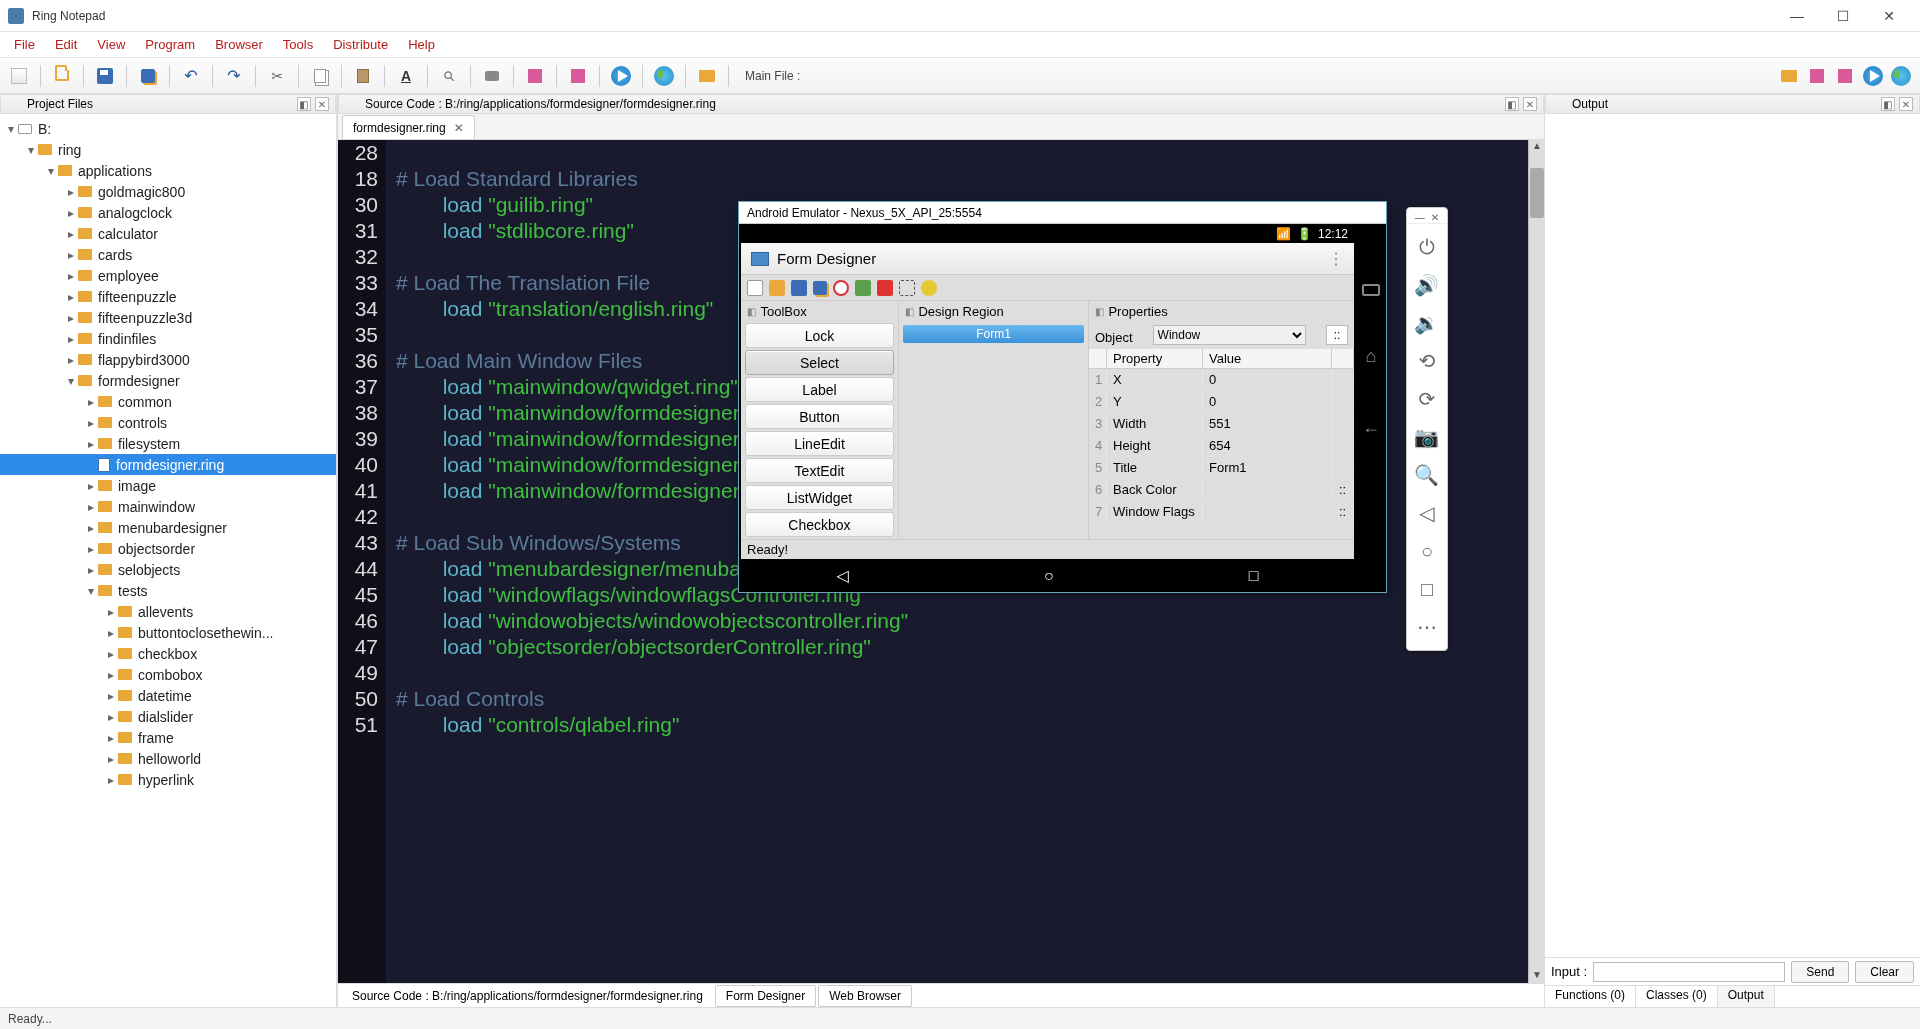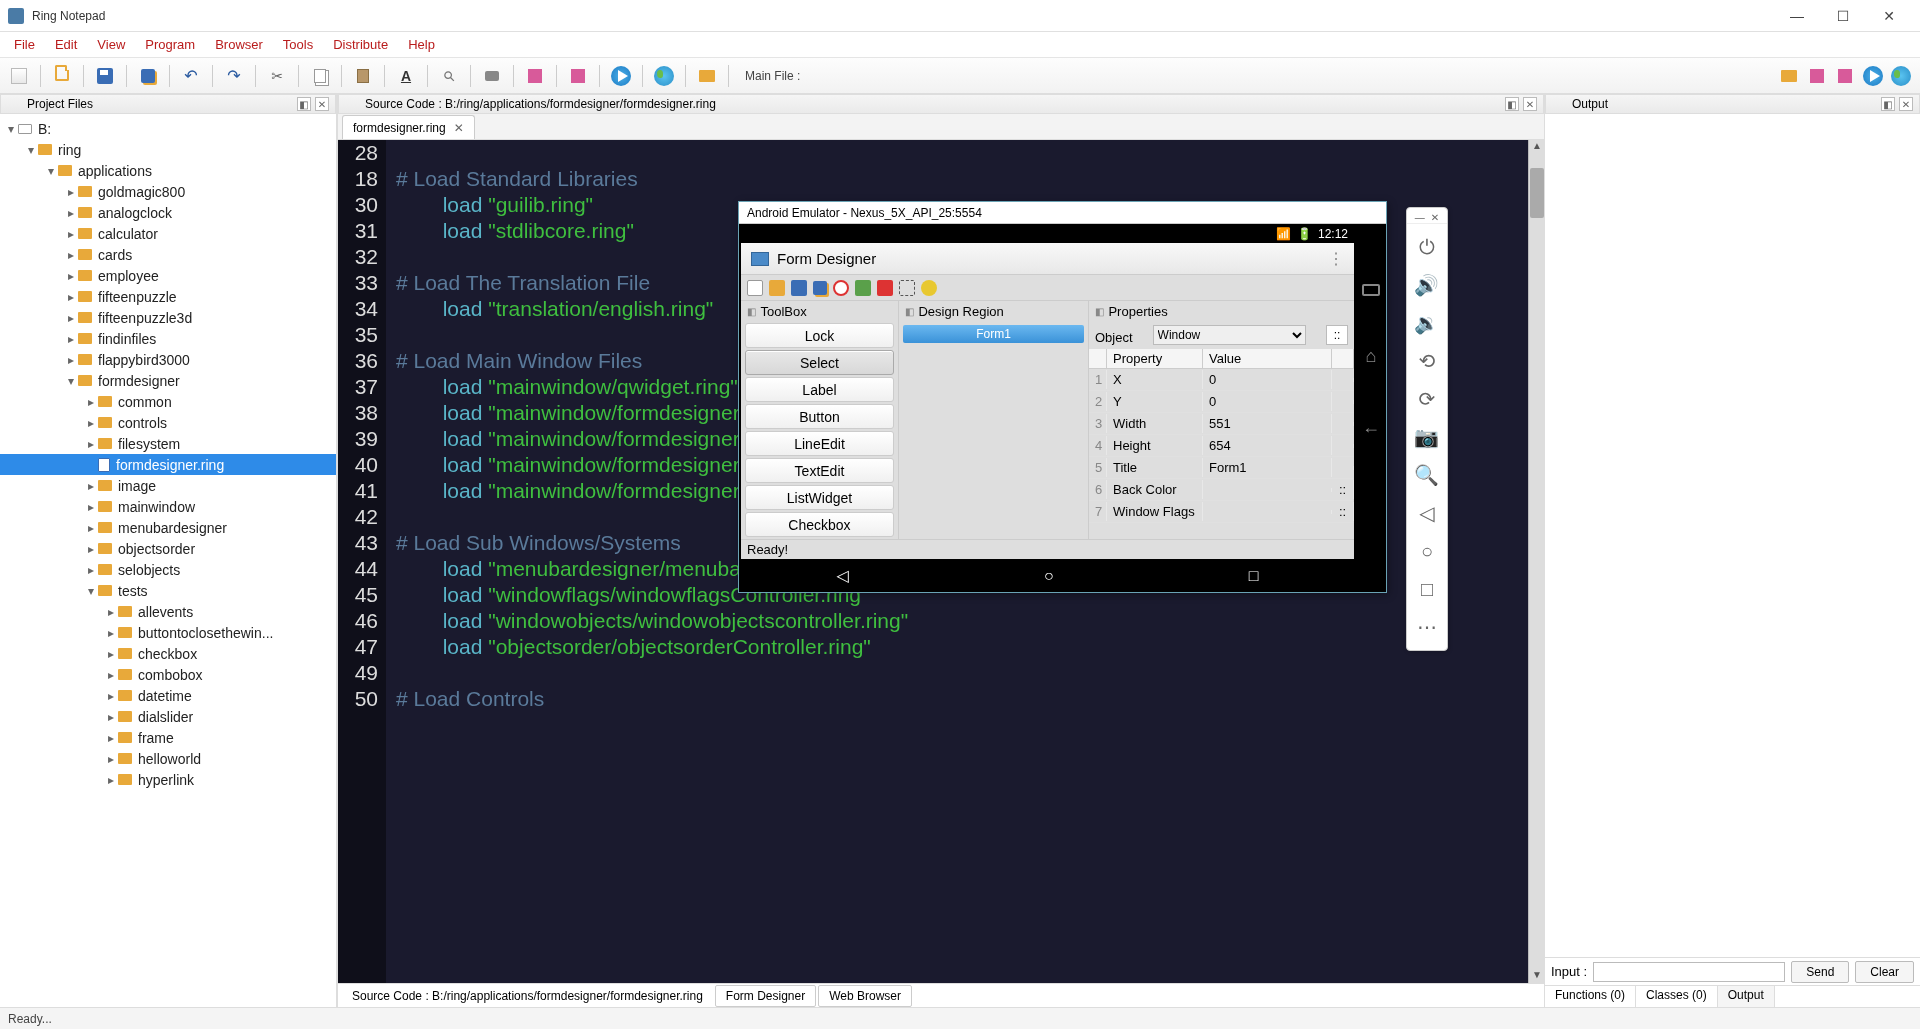--- a/index.html
+++ b/index.html
@@ -561,6 +561,10 @@
           <div class="line">
             <div class="lno">50</div>
             <div class="ltxt c-comment"># Load Controls</div>
+          </div>
+          <div class="line">
+            <div class="lno">51</div>
+            <div class="ltxt ">        <span class="c-load">load</span> <span class="c-str">"controls/qlabel.ring"</span></div>
           </div>
         </div>
       <div class="scrollbar-v">

